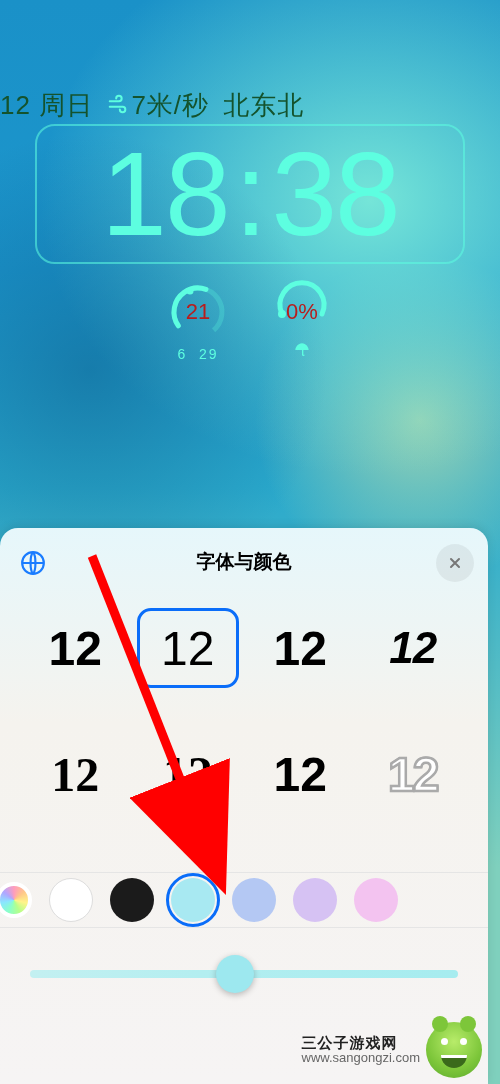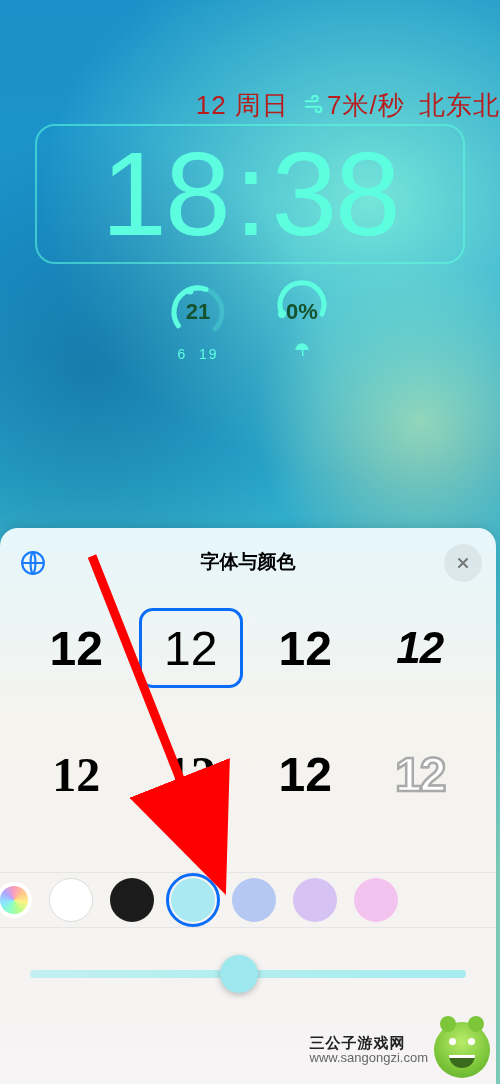--- a/index.html
+++ b/index.html
@@ -14,7 +14,7 @@
       position:absolute; left:-150px; top:130px; width:480px; height:480px; border-radius:50%;
       background: radial-gradient(circle at 50% 50%, rgba(0,60,110,0.35) 0%, rgba(0,60,110,0) 70%);
     }
-    .top-line { position:absolute; top:88px; width:100%; text-align:right; color:#b91c1c; font-size:26px; font-weight:500; letter-spacing:1px; }
+    .top-line { position:absolute; top:88px; width:100%; text-align:left; color:#14532d; font-size:26px; font-weight:500; letter-spacing:1px; }
     .wind-icon { display:inline-block; margin:0 2px 0 6px; vertical-align:-2px; }
     .clock-box { position:absolute; top:124px; left:50%; transform:translateX(-50%); width:430px; height:140px; border:2.5px solid rgba(93,254,224,0.55); border-radius:20px; display:flex; align-items:center; justify-content:center; }
     .clock {

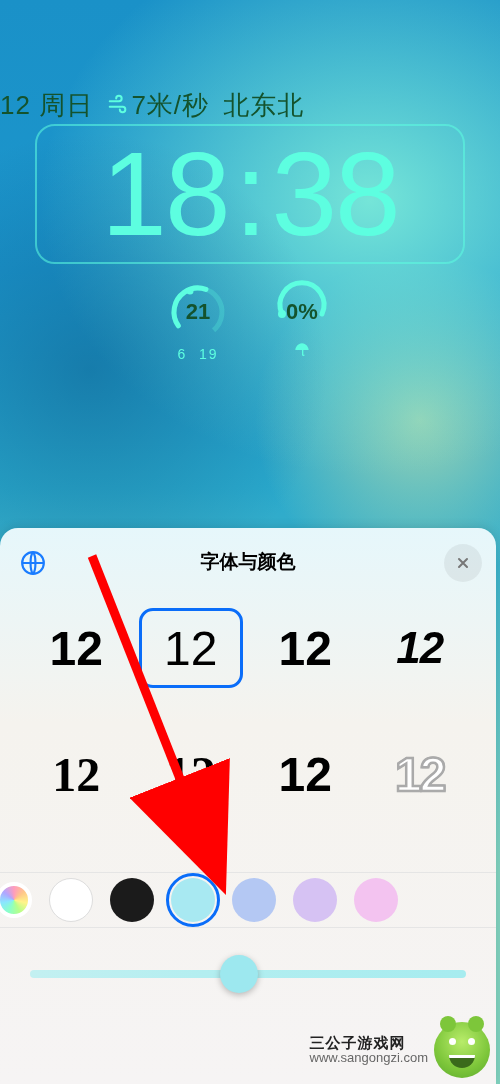--- a/index.html
+++ b/index.html
@@ -26,7 +26,7 @@
     .widgets { position:absolute; top:280px; width:100%; display:flex; justify-content:center; gap:40px; }
     .gauge { position:relative; width:64px; height:64px; }
     .gauge .sub { position:absolute; width:100%; text-align:center; bottom:-18px; font-size:14px; color:#5dfee0; letter-spacing:2px; }
-    .gauge .center { position:absolute; inset:0; display:flex; align-items:center; justify-content:center; color:#14532d; font-size:22px; font-weight:700; }
+    .gauge .center { position:absolute; inset:0; display:flex; align-items:center; justify-content:center; color:#b91c1c; font-size:22px; font-weight:400; }
     .umbrella-sub { position:absolute; width:100%; text-align:center; bottom:-18px; color:#5dfee0; font-size:16px; }
     
     .panel { position:absolute; bottom:0; left:0; right:4px; height:556px; border-radius:18px 18px 0 0; background:linear-gradient(180deg, #e6f7fb 0%, #f5f3ee 35%, #f6f4f4 100%); box-shadow:0 -2px 10px rgba(0,0,0,0.1); padding:16px 14px 0; }

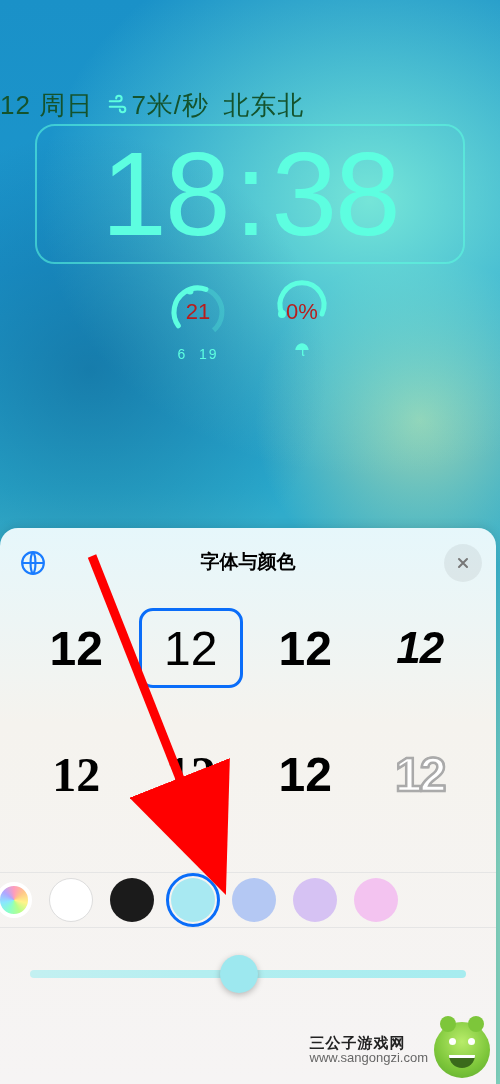--- a/index.html
+++ b/index.html
@@ -101,7 +101,7 @@
     </svg>
     <div class="center">21</div>
     <div class="sub">
-      <span>6</span>&nbsp;&nbsp;<span>19</span>
+      <span>6</span>&nbsp;&nbsp;<span>29</span>
     </div>
   </div>
   <div class="gauge">

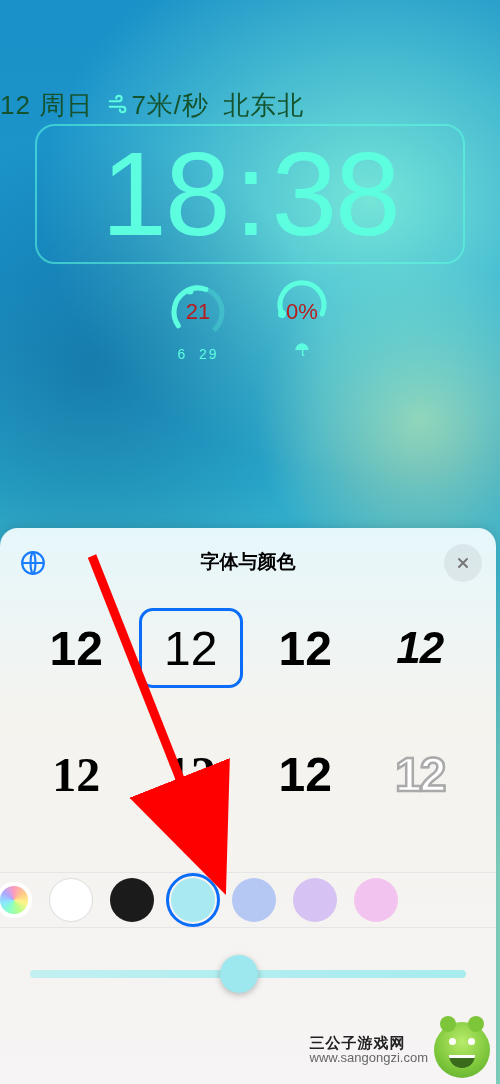--- a/index.html
+++ b/index.html
@@ -29,7 +29,7 @@
     .gauge .center { position:absolute; inset:0; display:flex; align-items:center; justify-content:center; color:#b91c1c; font-size:22px; font-weight:400; }
     .umbrella-sub { position:absolute; width:100%; text-align:center; bottom:-18px; color:#5dfee0; font-size:16px; }
     
-    .panel { position:absolute; bottom:0; left:0; right:4px; height:556px; border-radius:18px 18px 0 0; background:linear-gradient(180deg, #e6f7fb 0%, #f5f3ee 35%, #f6f4f4 100%); box-shadow:0 -2px 10px rgba(0,0,0,0.1); padding:16px 14px 0; }
+    .panel { position:absolute; bottom:0; left:0; right:12px; height:556px; border-radius:18px 18px 0 0; background:linear-gradient(180deg, #e6f7fb 0%, #f5f3ee 35%, #f6f4f4 100%); box-shadow:0 -2px 10px rgba(0,0,0,0.1); padding:16px 14px 0; }
     .panel-header { position:relative; height:36px; display:flex; align-items:center; justify-content:center; }
     .panel-title { font-size:19px; font-weight:600; color:#000; }
     .globe-btn { position:absolute; left:0; top:0; width:38px; height:38px; display:flex; align-items:center; justify-content:center; color:#1a7cff; }

